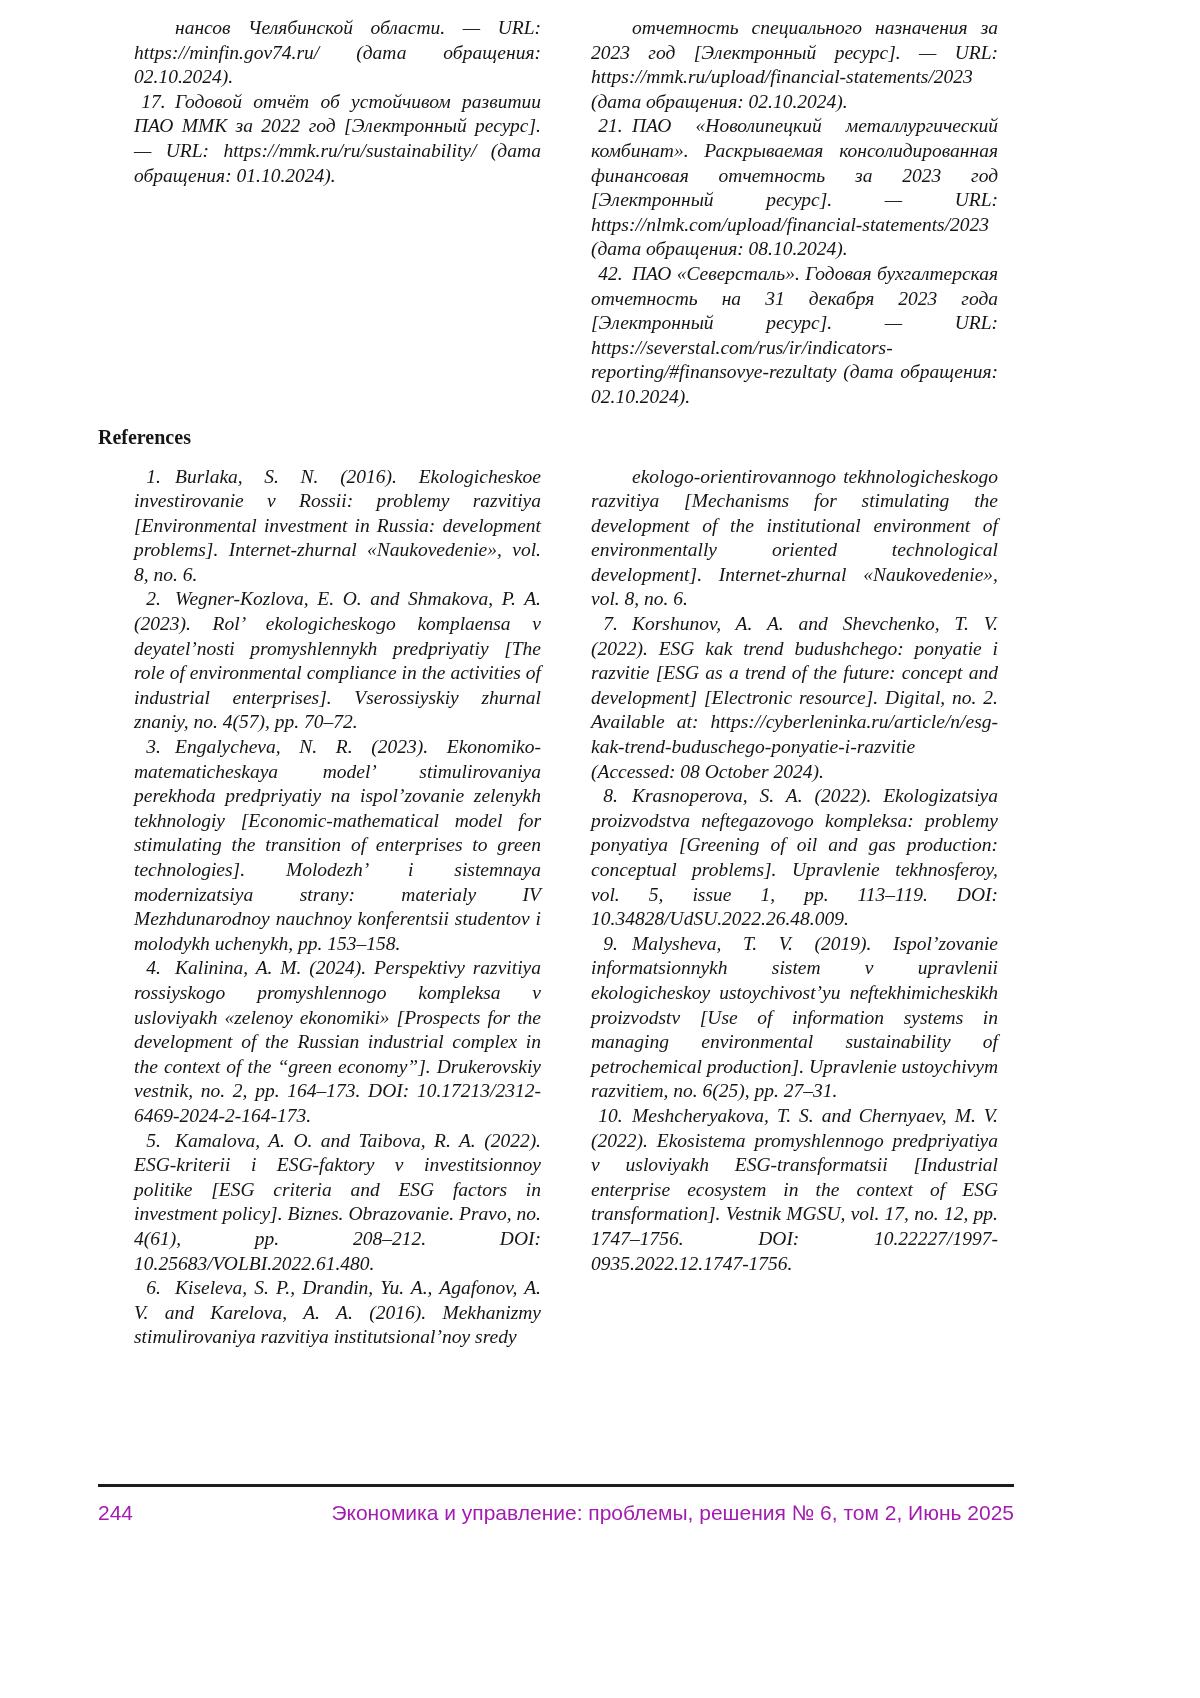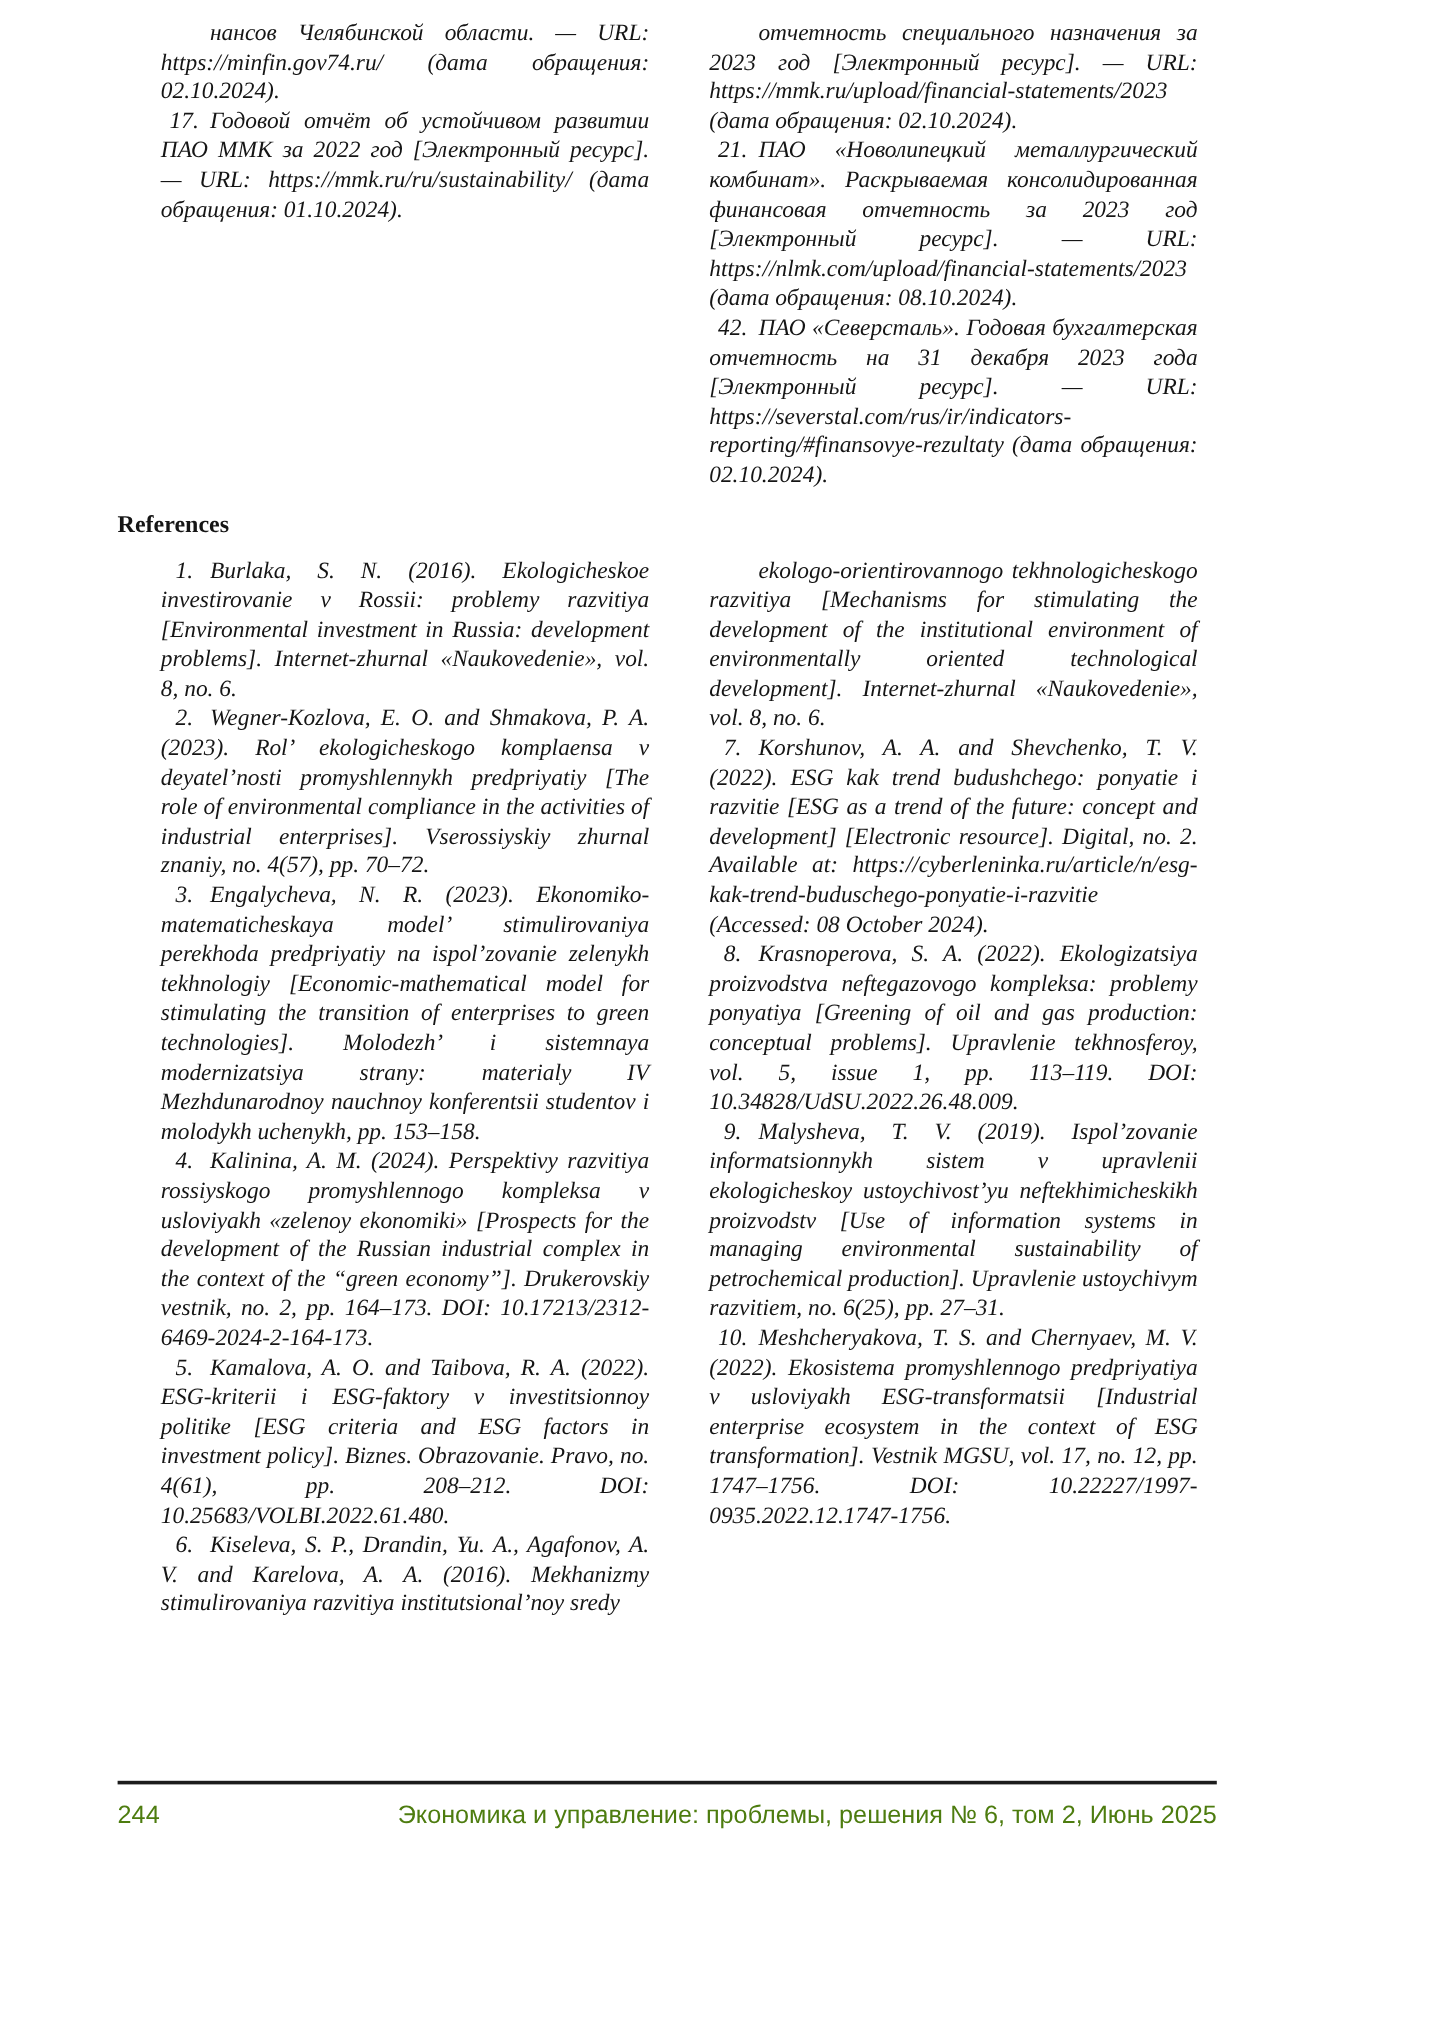--- a/index.html
+++ b/index.html
@@ -67,7 +67,7 @@
     top: 1484px;
     width: 916px;
     font-family: "Liberation Sans", sans-serif;
-    color: #4d7c0f;
+    color: #a21caf;
   }
   .footer-rule {
     border: none;

